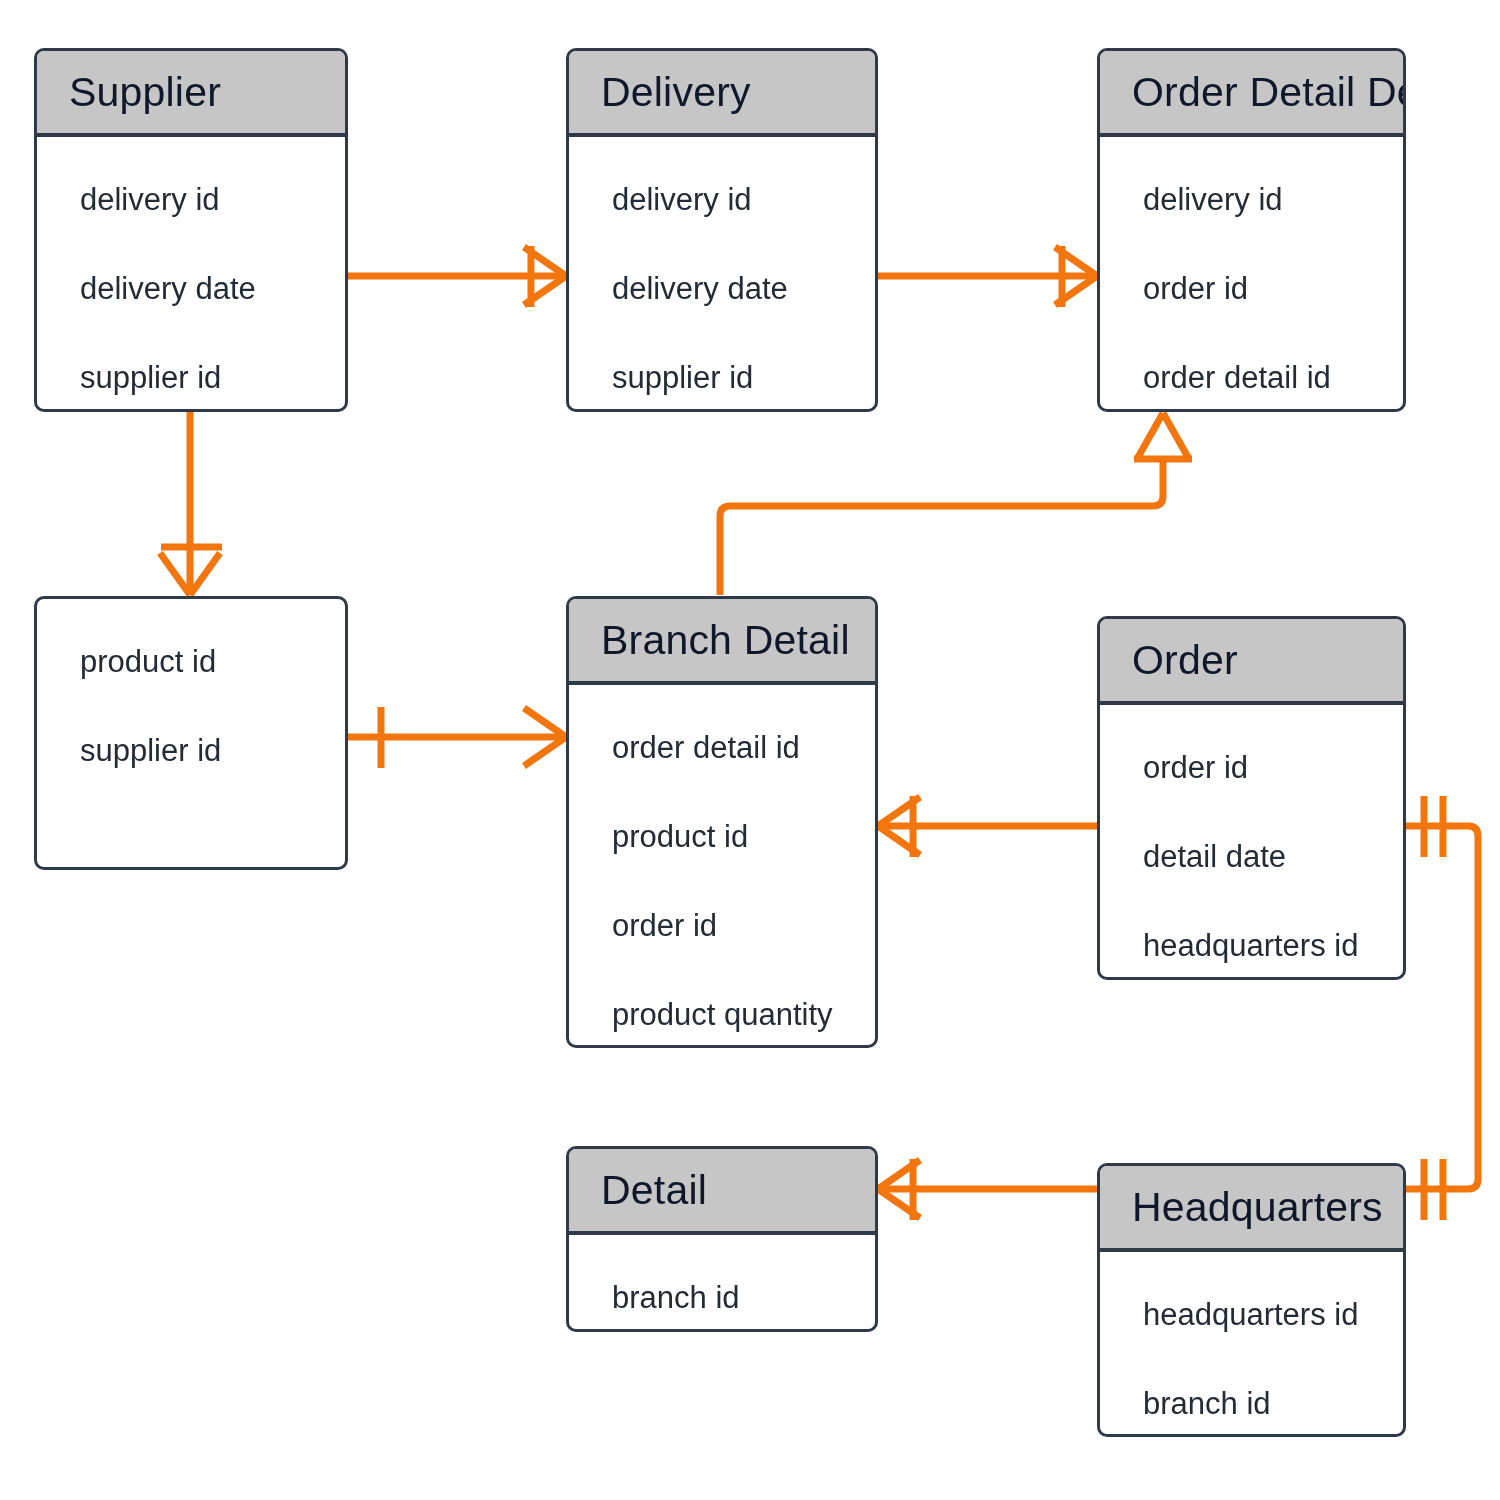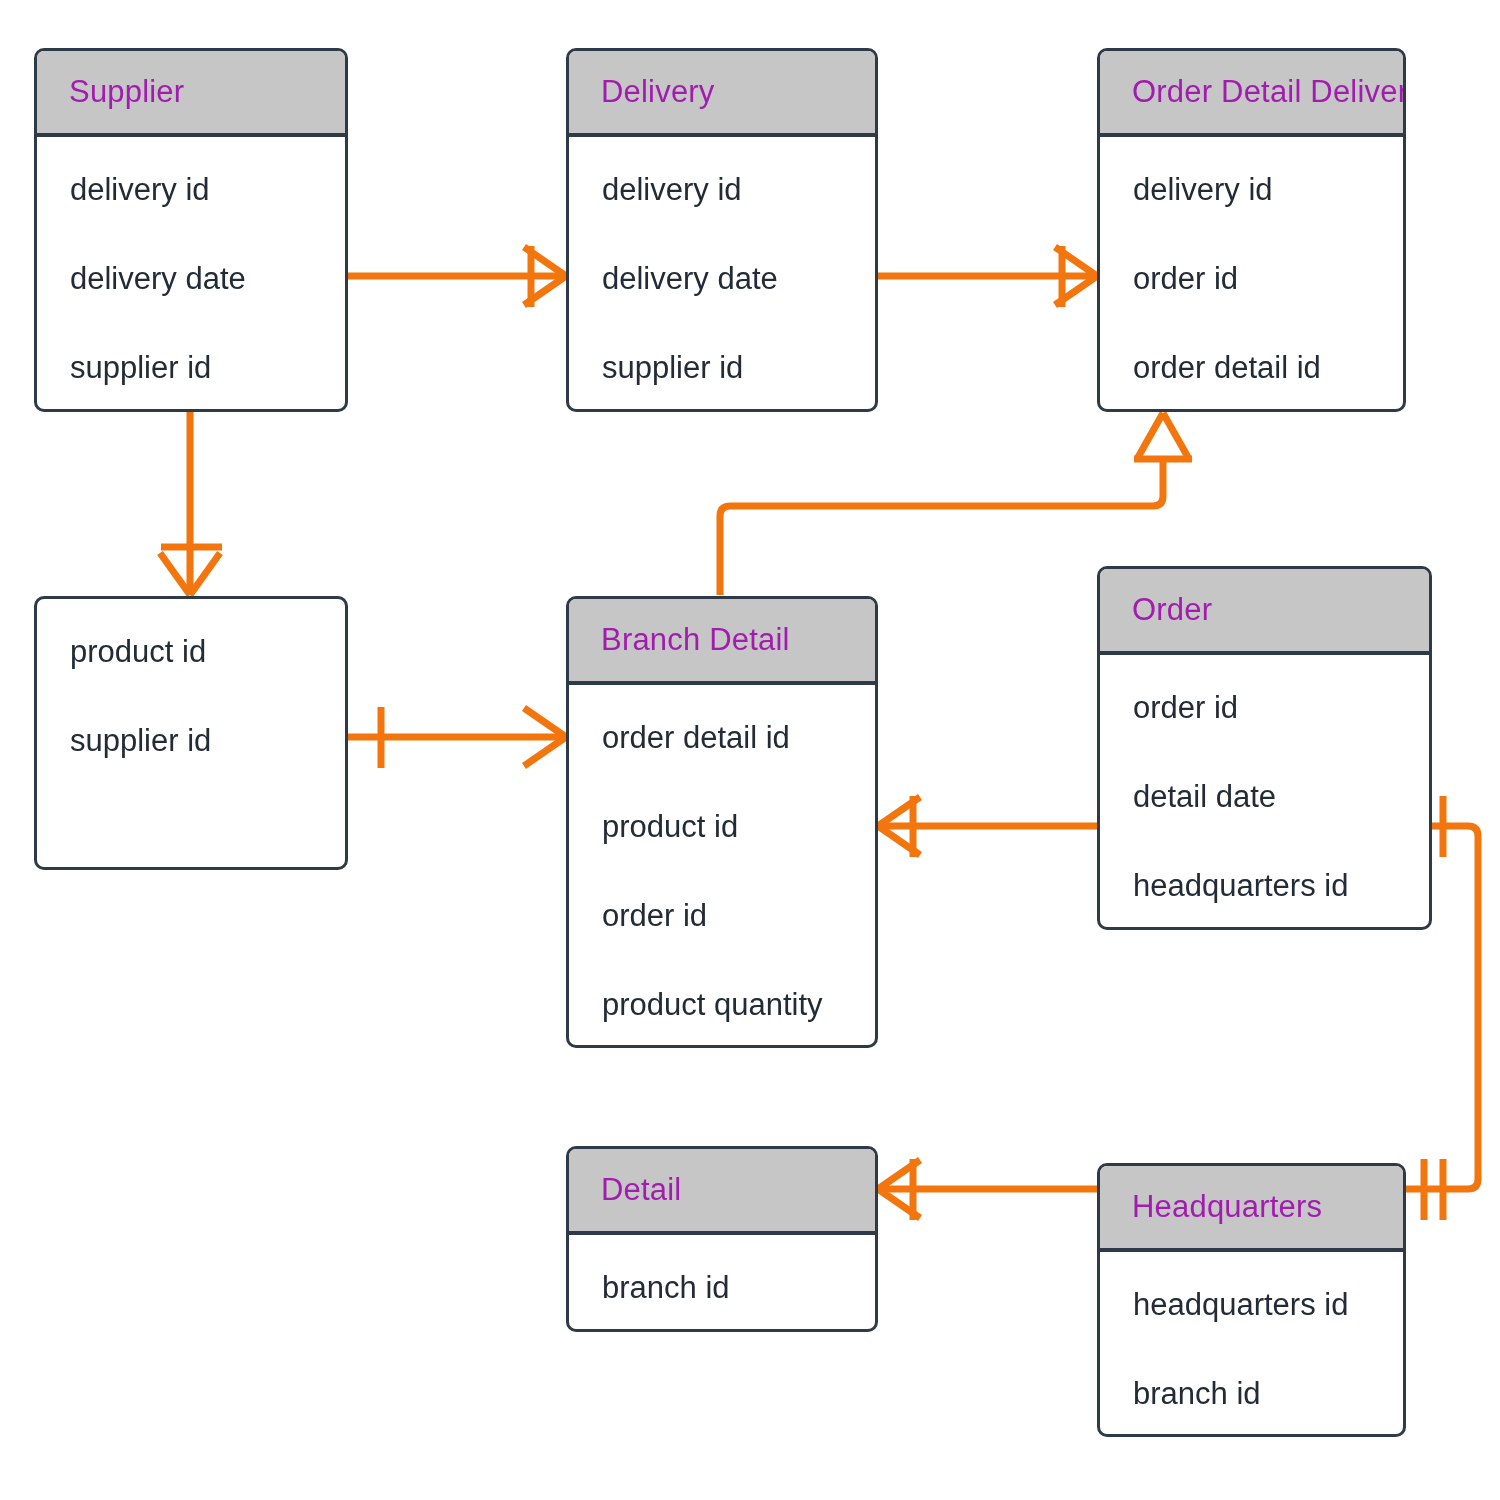--- a/index.html
+++ b/index.html
@@ -32,8 +32,8 @@
     padding-left: 32px;
   }
   .entity-title {
-    font-size: 31px;
-    color: #a21caf;
+    font-size: 41px;
+    color: #0f172a;
     letter-spacing: 0.2px;
     white-space: nowrap;
   }

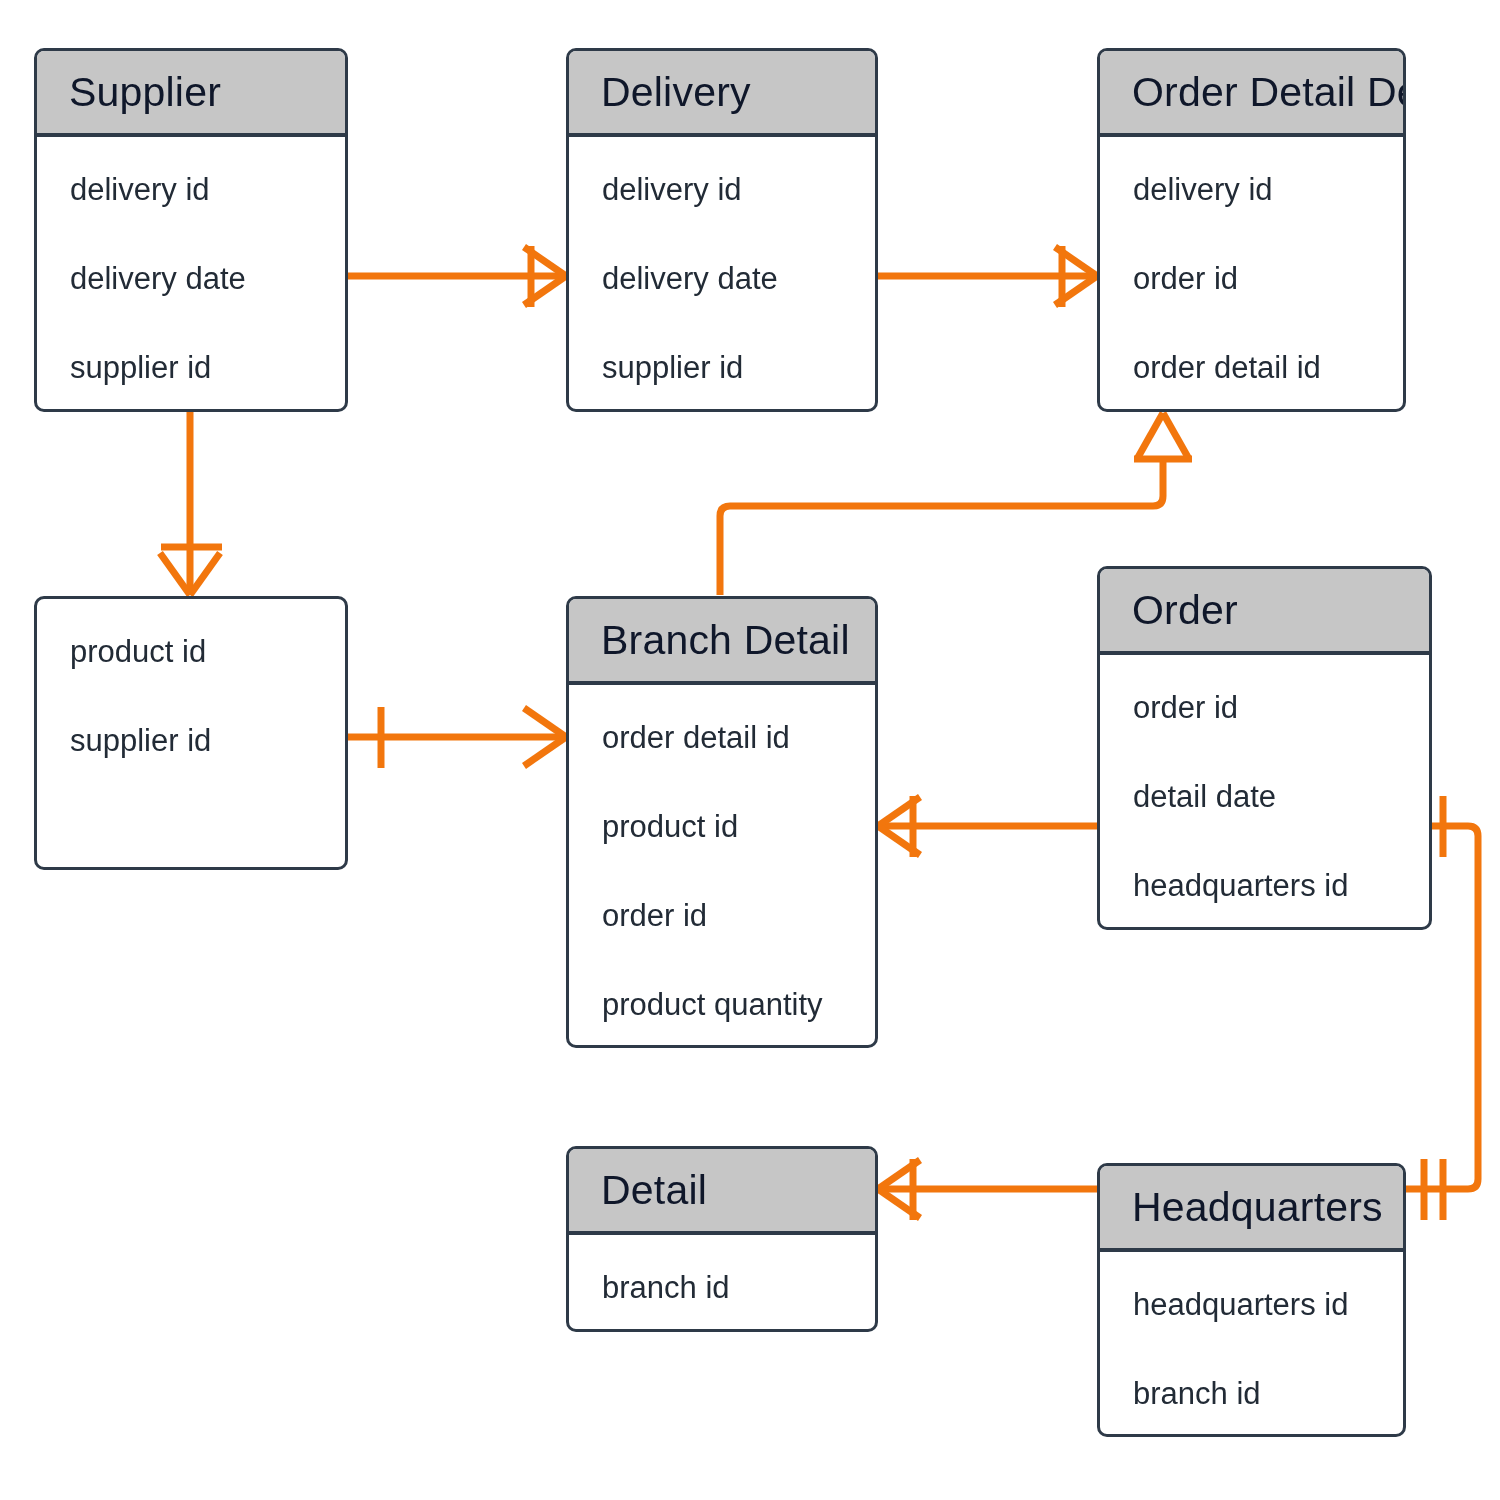--- a/index.html
+++ b/index.html
@@ -38,7 +38,7 @@
     white-space: nowrap;
   }
   .entity-body {
-    padding: 8px;
+    padding: 18px;
   }
   .attr {
     font-size: 31px;

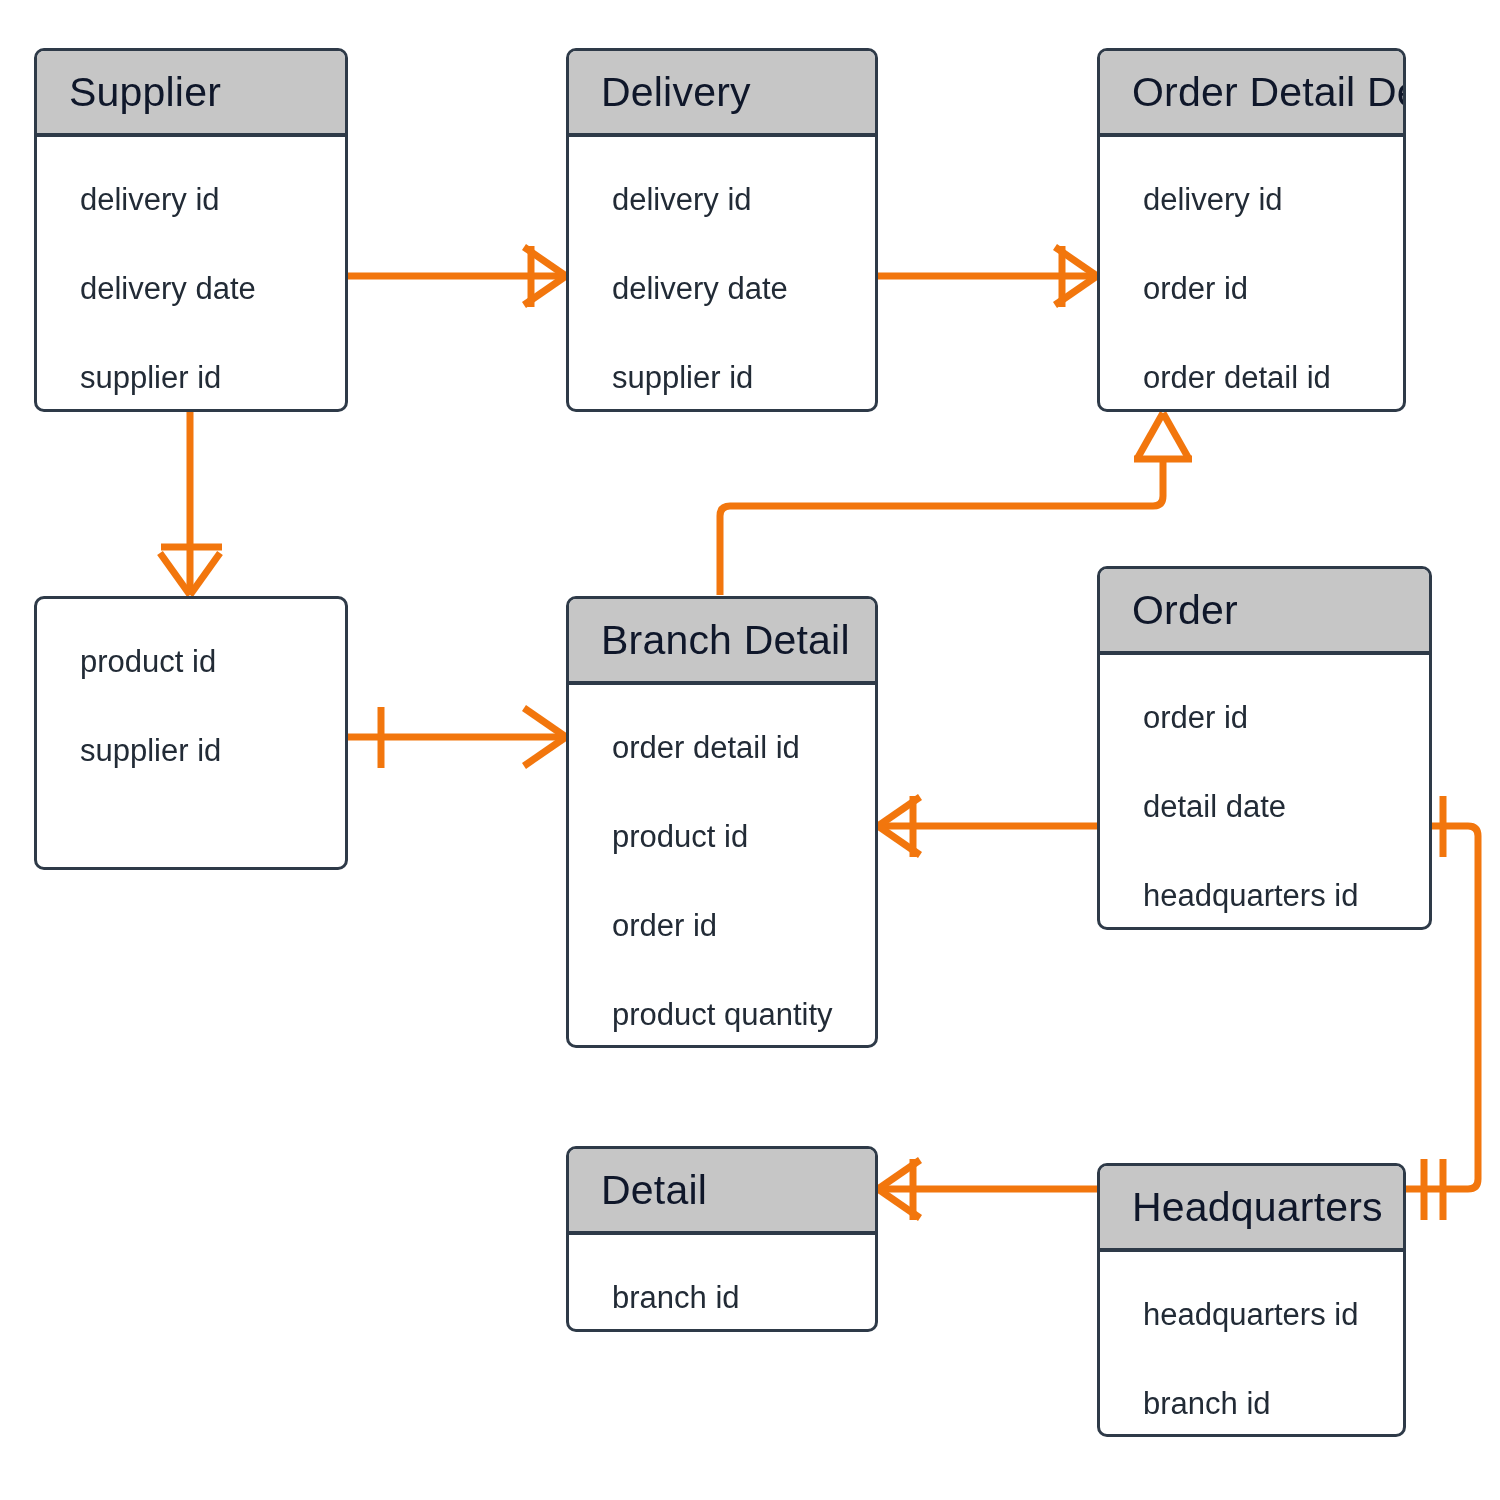--- a/index.html
+++ b/index.html
@@ -188,7 +188,7 @@
     </div>
   </div>
 
-  <div class="entity" style="left:1097px; top:566px; width:335px; height:364px;text-align:center;">
+  <div class="entity" style="left:1097px; top:616px; width:309px; height:364px;text-align:center;">
     <div class="entity-header">
       <span class="entity-title">Order</span>
     </div>

